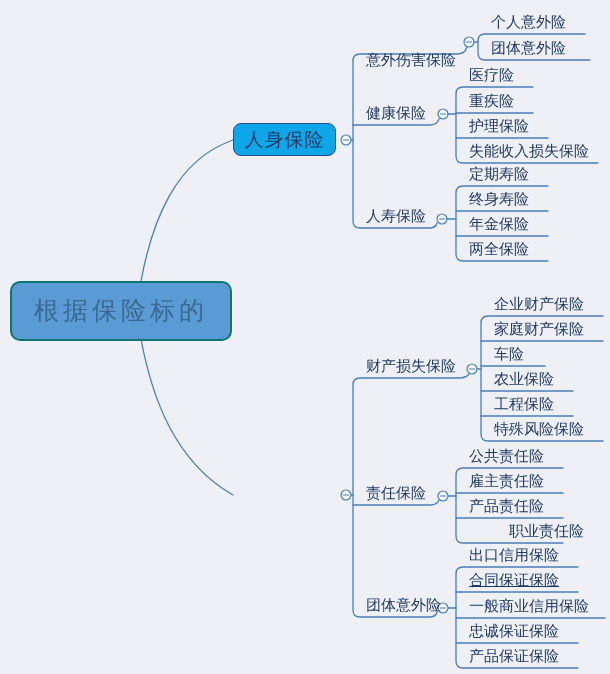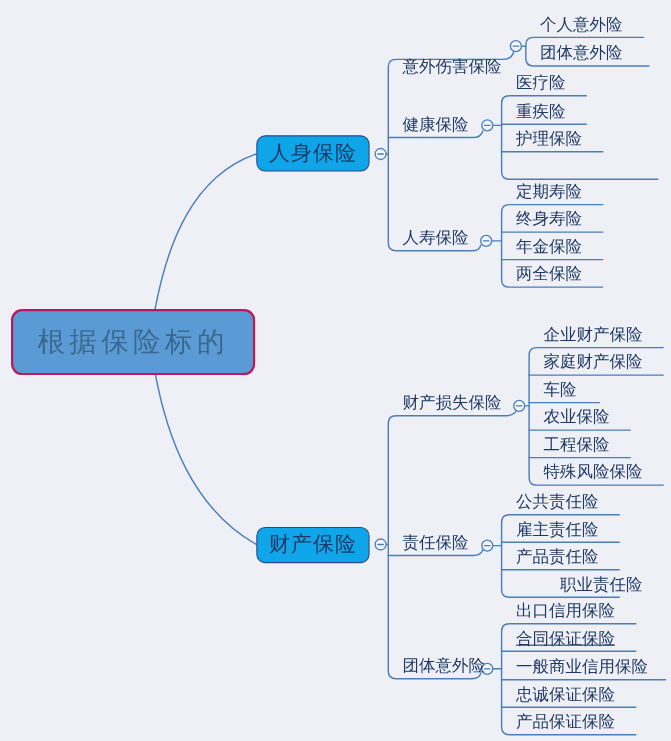--- a/index.html
+++ b/index.html
@@ -137,6 +137,7 @@
   <div class="leaf" style="left:469px;top:66px;">医疗险</div>
   <div class="leaf" style="left:469px;top:92px;">重疾险</div>
   <div class="leaf" style="left:469px;top:117px;">护理保险</div>
+  <div class="leaf" style="left:469px;top:142px;">失能收入损失保险</div>
 
   <div class="leaf" style="left:469px;top:165px;">定期寿险</div>
   <div class="leaf" style="left:469px;top:190px;">终身寿险</div>

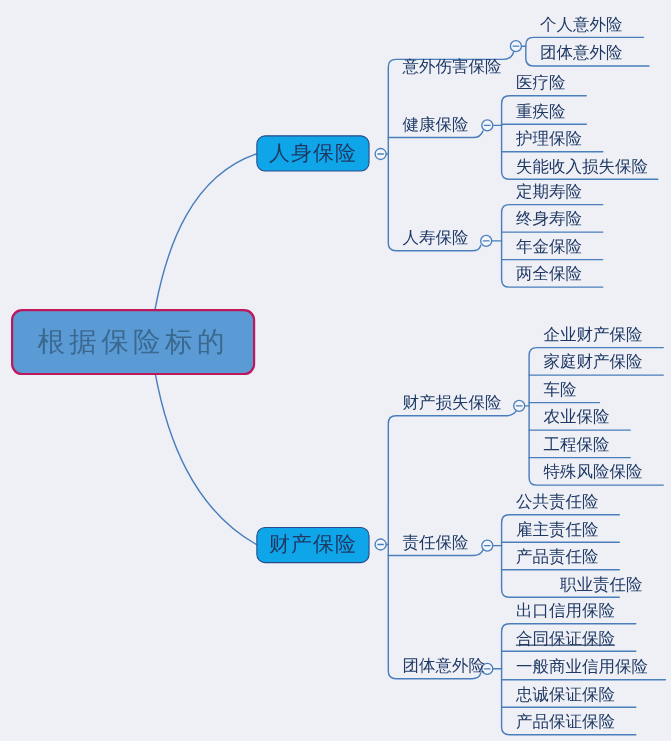--- a/index.html
+++ b/index.html
@@ -11,7 +11,7 @@
   #wires{position:absolute;left:0;top:0;width:610px;height:674px;}
   .root-box{
     position:absolute;left:10px;top:281px;width:218px;height:56px;
-    background:#5B9BD5;border:2px solid #be185d;border-radius:10px;
+    background:#5B9BD5;border:2px solid #0f766e;border-radius:10px;
     color:#3A688F;font-size:25px;letter-spacing:4px;
     text-align:center;line-height:56px;white-space:nowrap;cursor:default;
   }

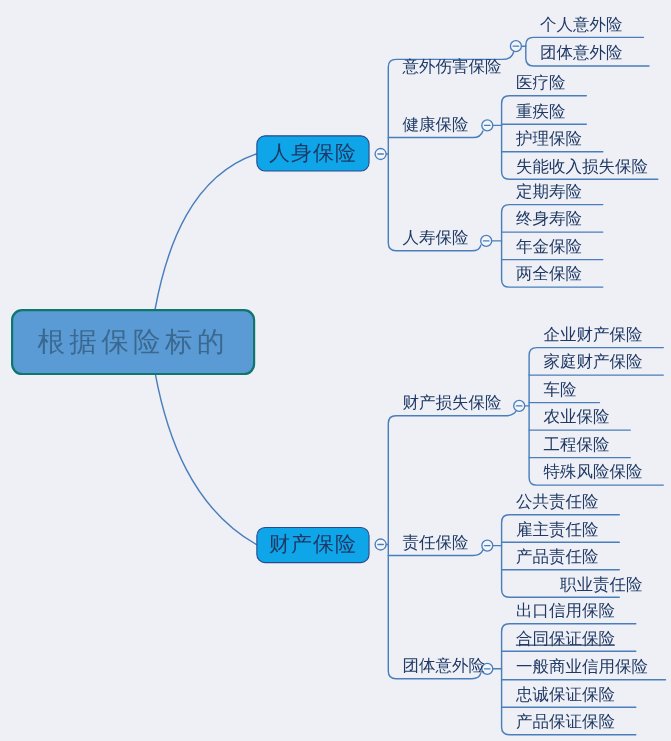--- a/index.html
+++ b/index.html
@@ -121,7 +121,6 @@
   <div class="root-box">根据保险标的</div>
 
   <div class="branch-box" style="left:233px;top:123px;">人身保险</div>
-  <div class="branch-box" style="left:233px;top:479px;">财产保险</div>
 
   <div class="topic" style="left:366px;top:33px;margin-top:18px;">意外伤害保险</div>
   <div class="topic" style="left:366px;top:104px;">健康保险</div>

